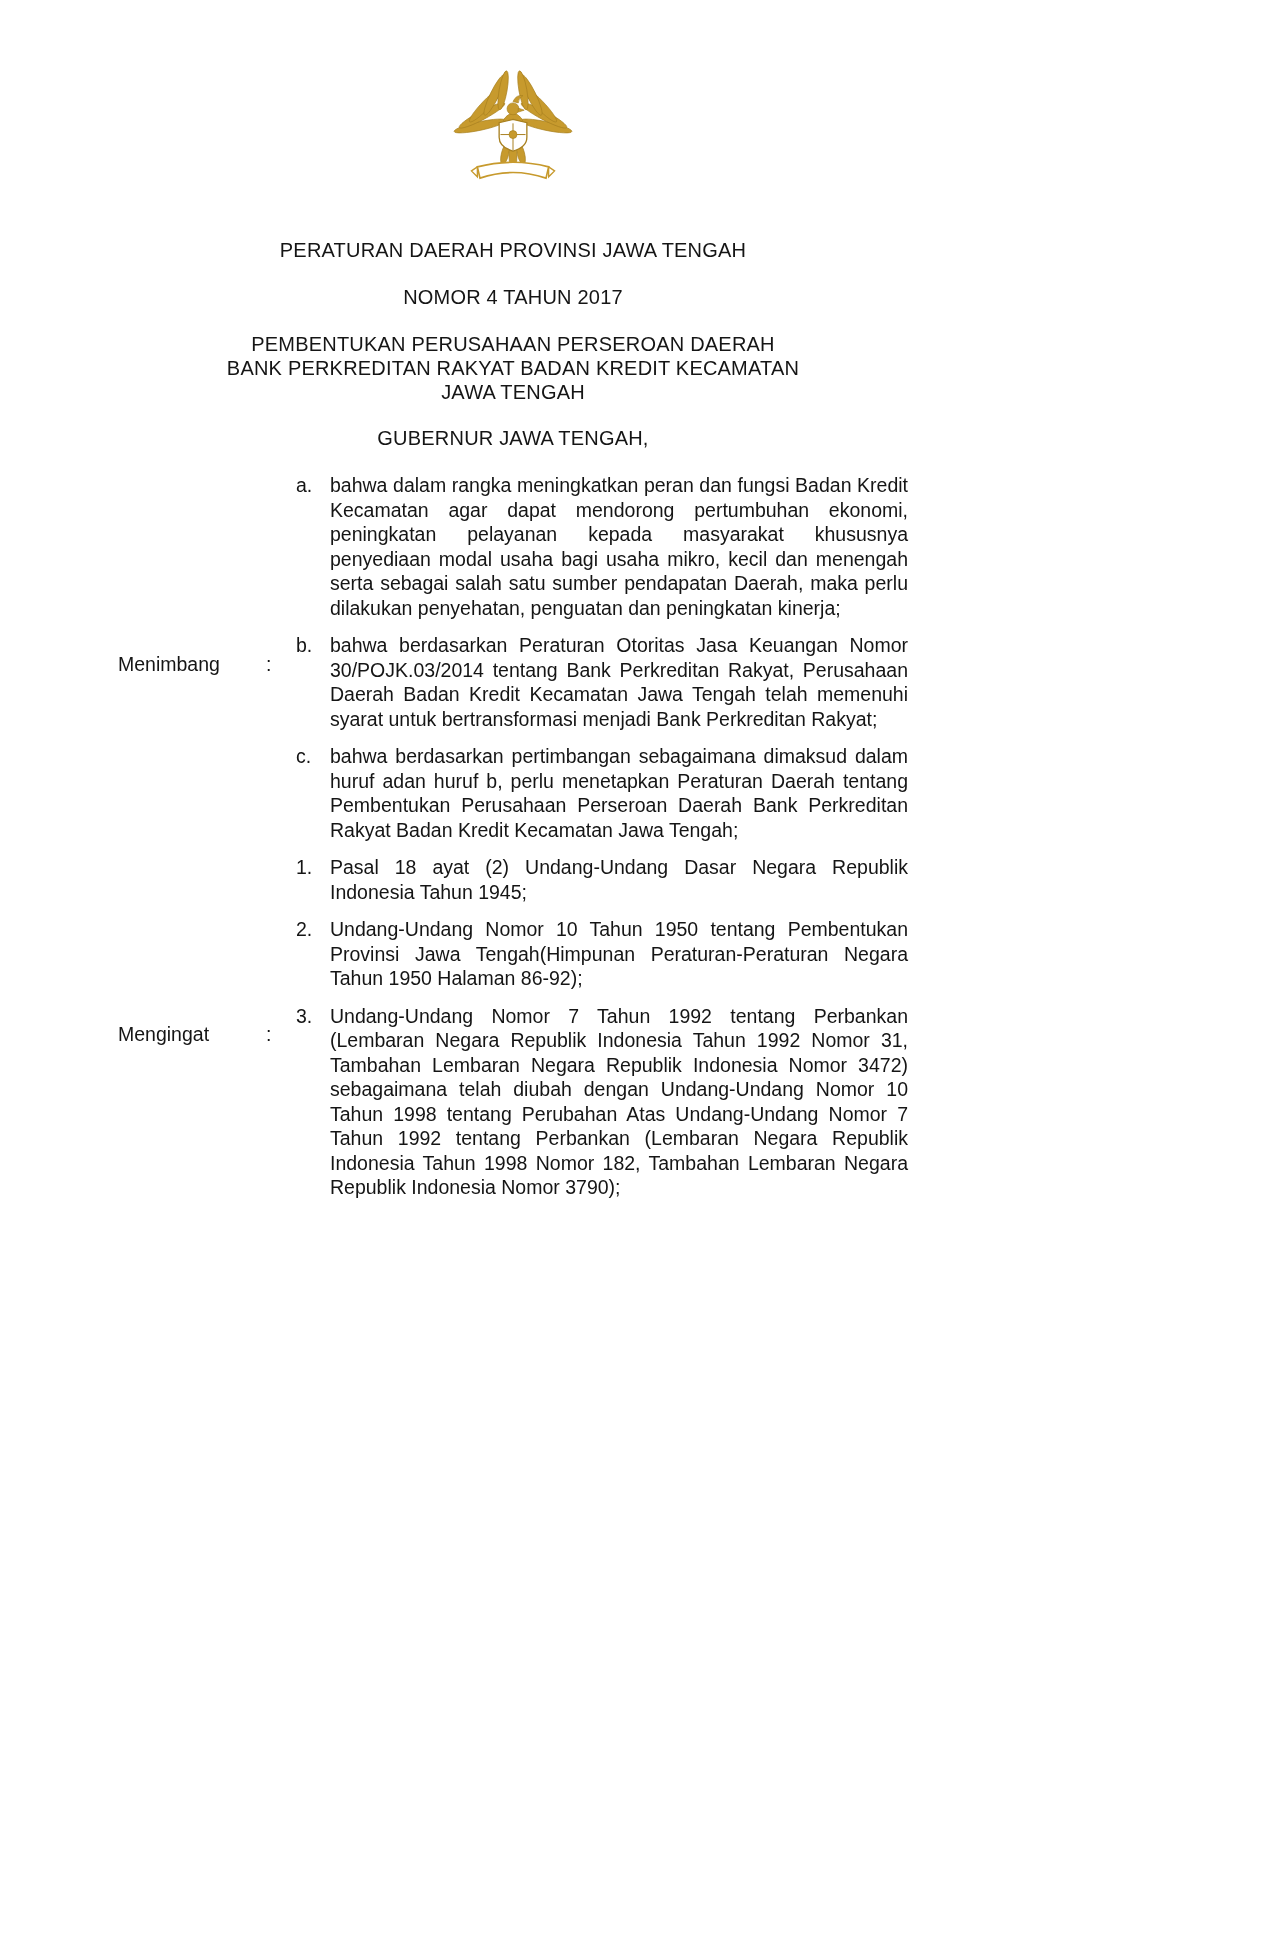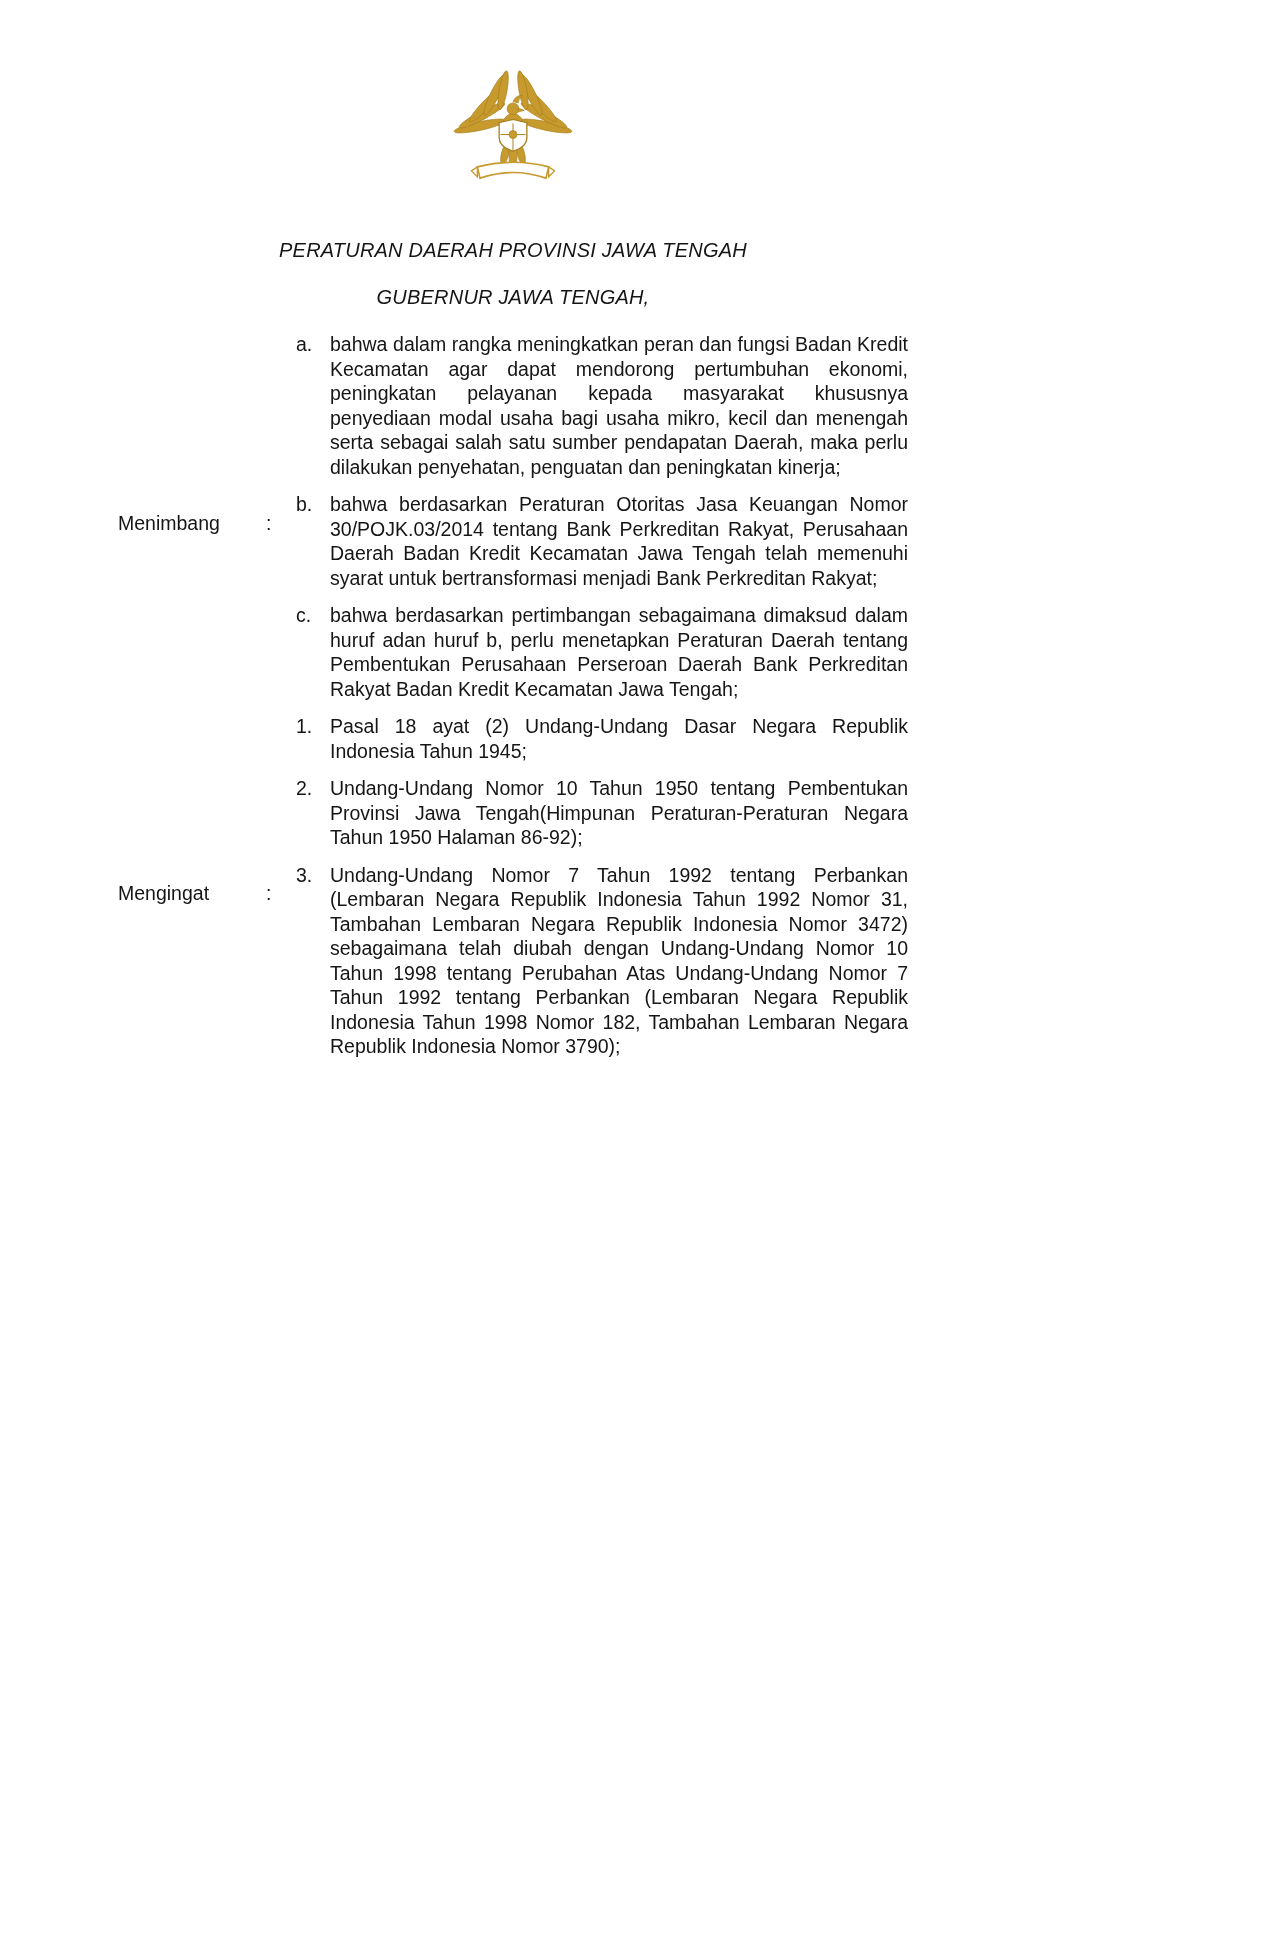--- a/index.html
+++ b/index.html
@@ -36,7 +36,6 @@
     line-height: 25px;
     margin: 16px 0 22px 0;
     letter-spacing: 0.2px;
-    font-style: italic;
   }
   .subject {
     text-align: center;

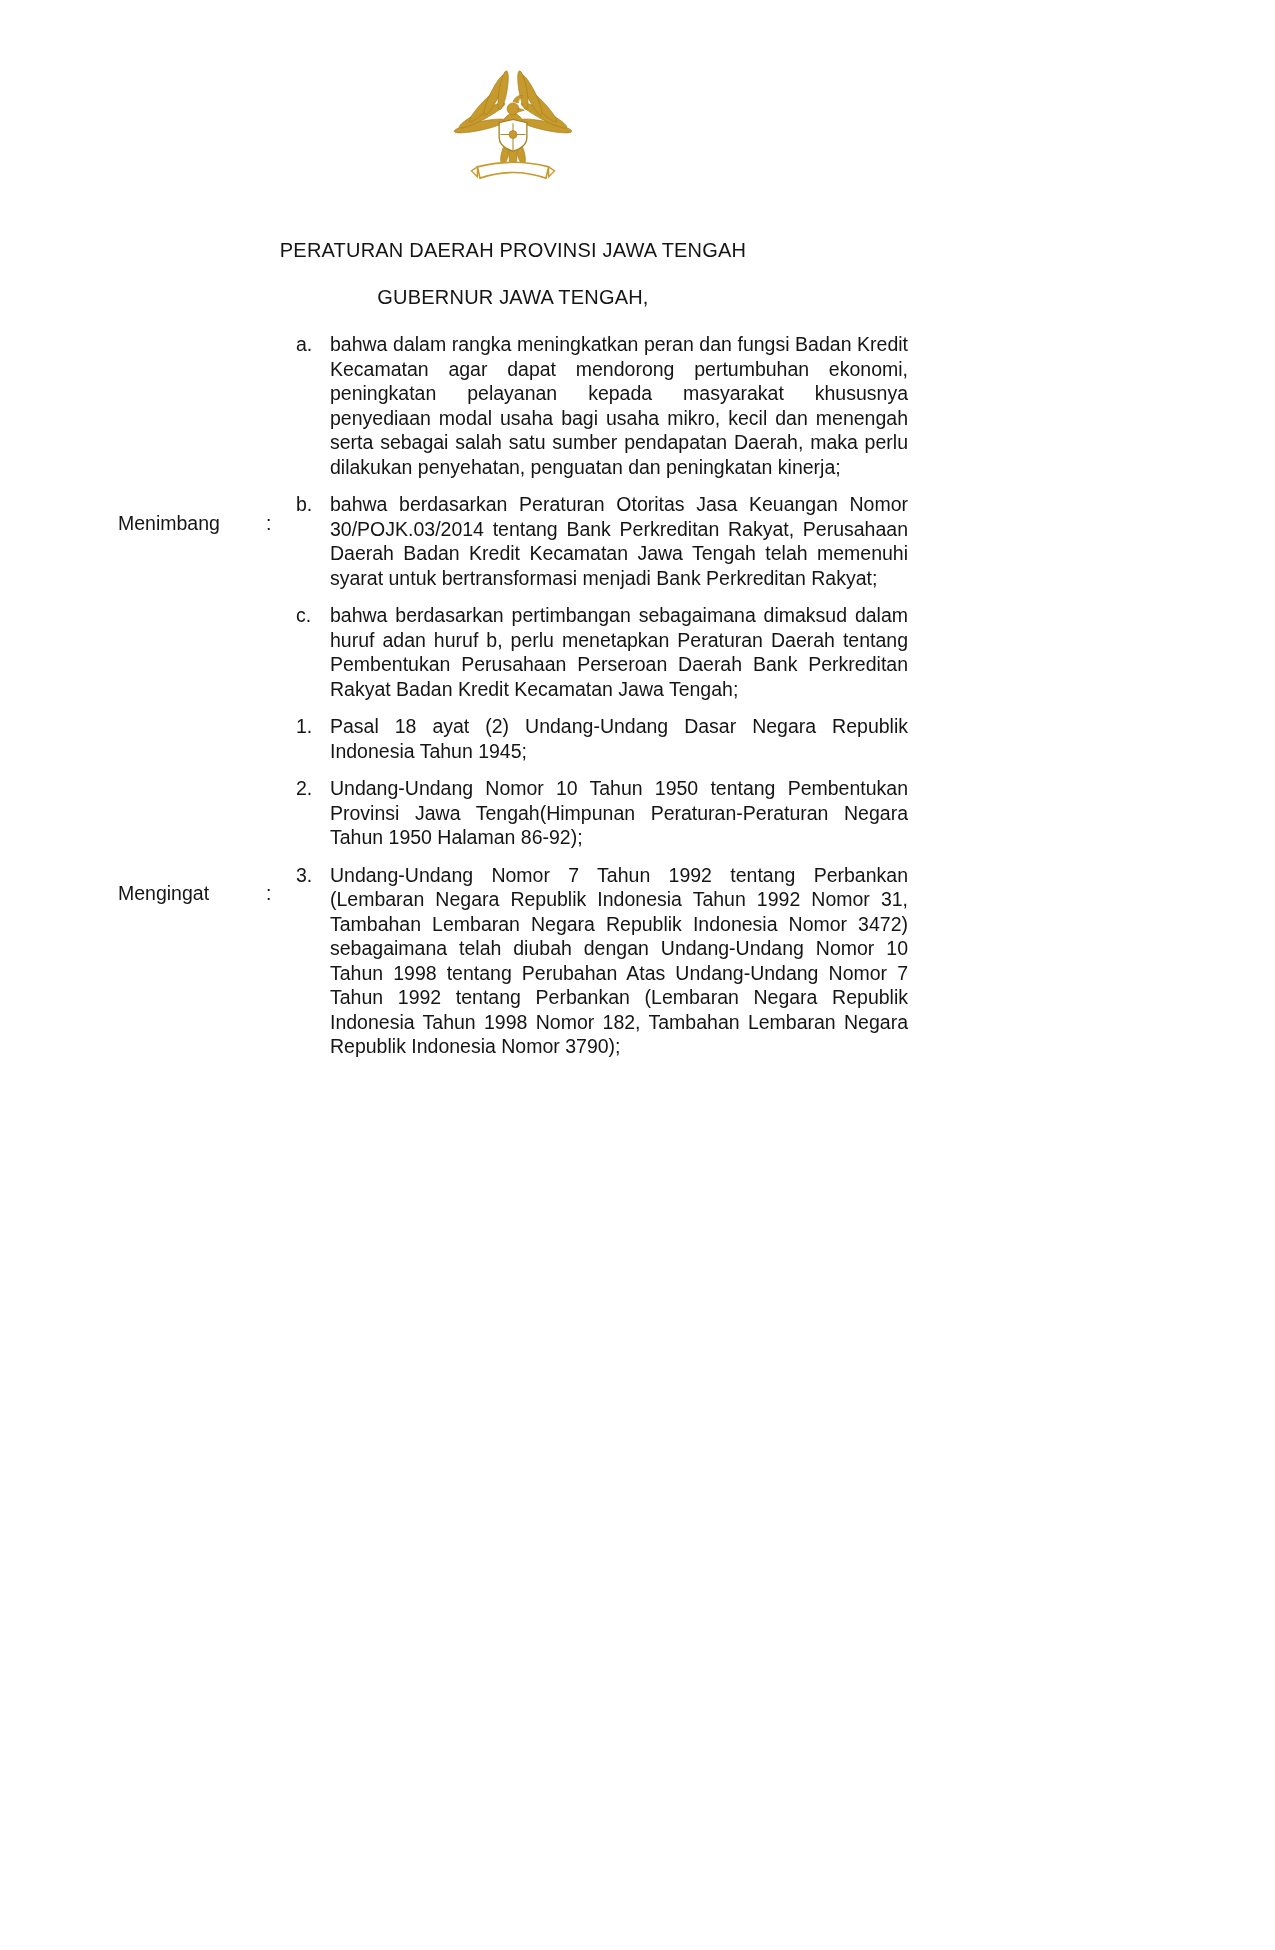--- a/index.html
+++ b/index.html
@@ -127,6 +127,7 @@
     </div>
 
     <div class="h-line">PERATURAN DAERAH PROVINSI JAWA TENGAH</div>
+    <div class="h-line">NOMOR 4 TAHUN 2017</div>
 
 
     <div class="h-line">GUBERNUR JAWA TENGAH,</div>

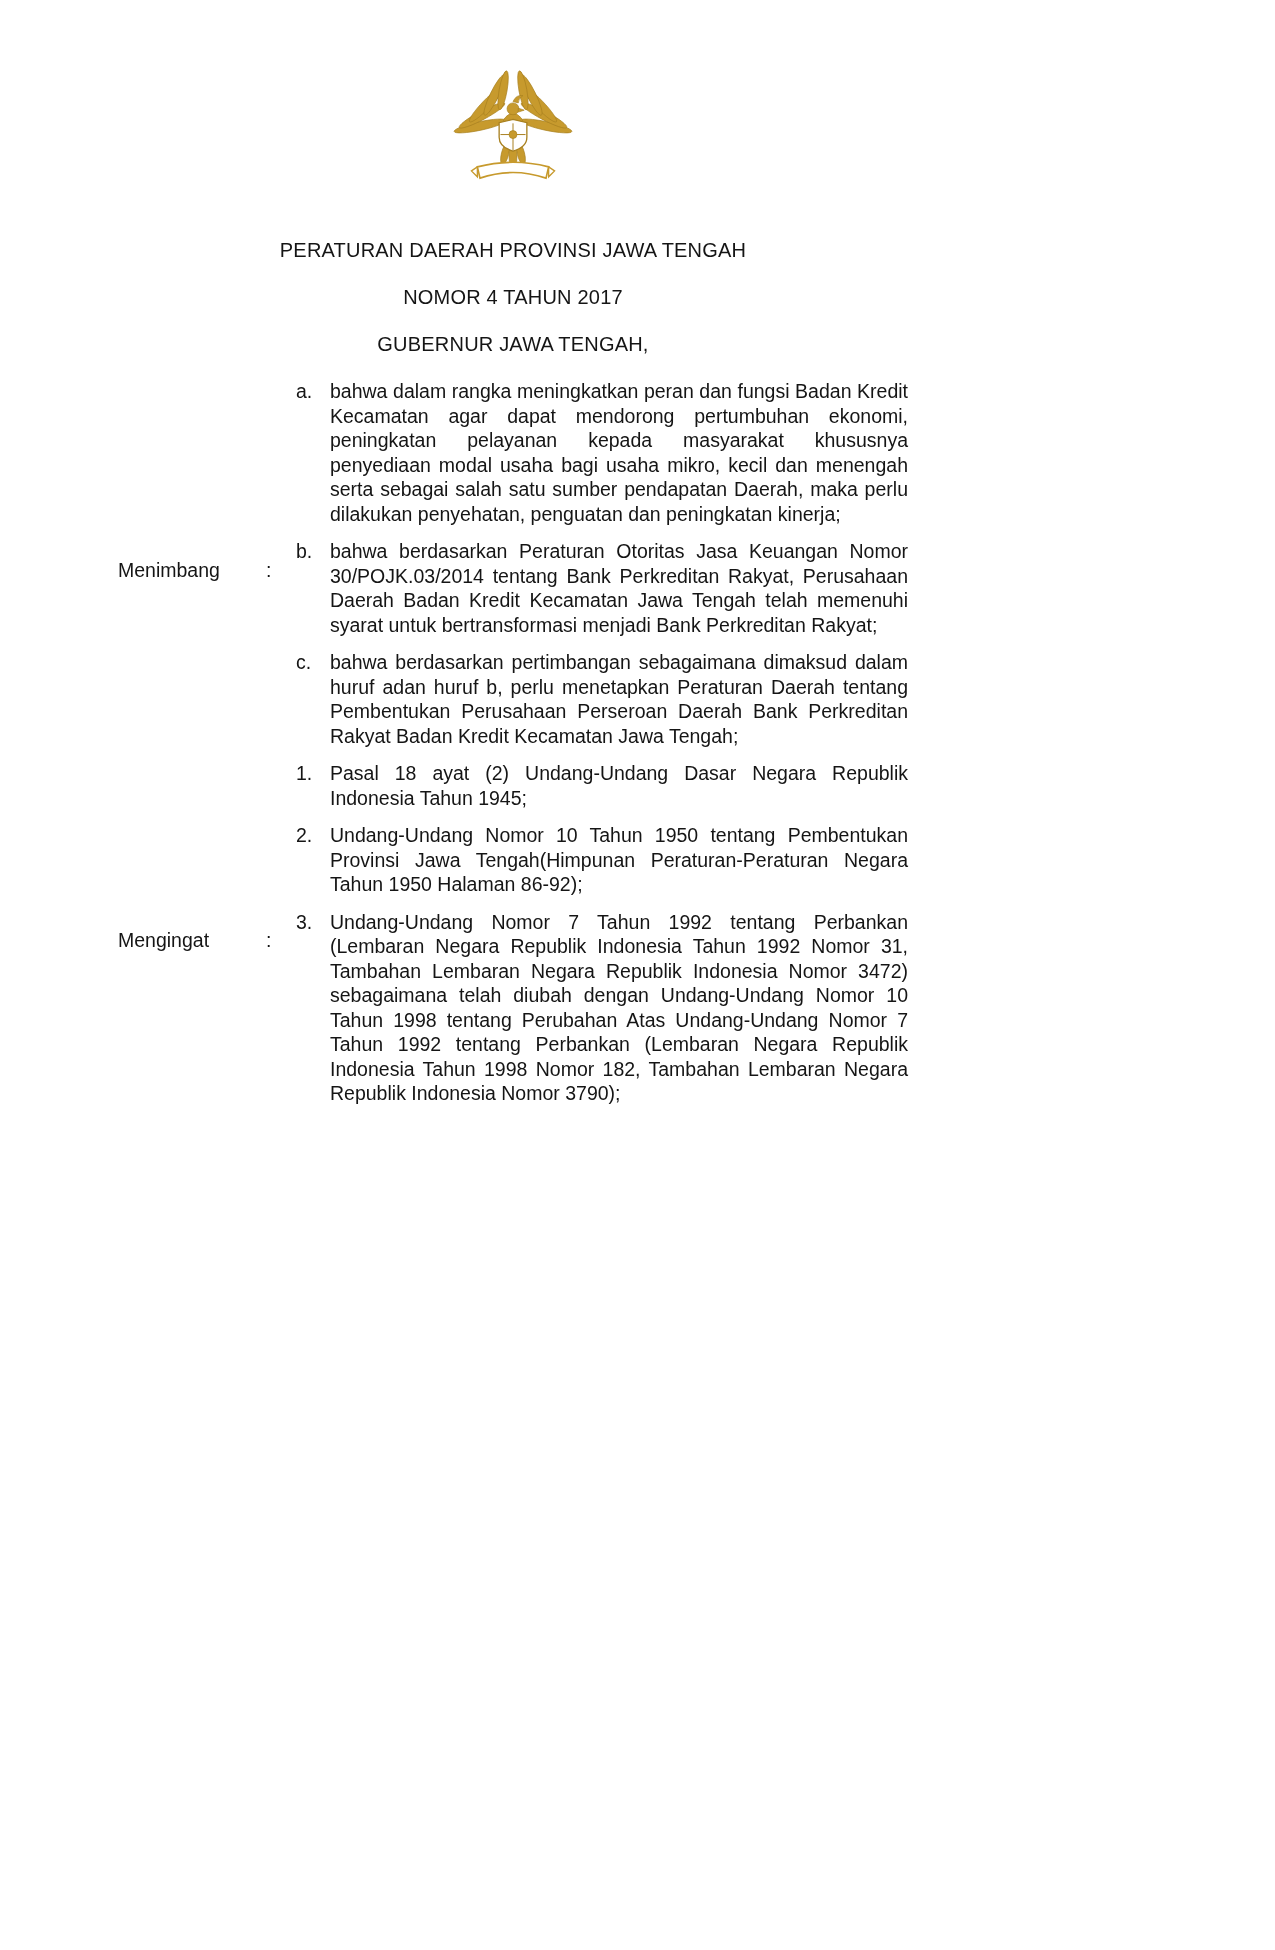--- a/index.html
+++ b/index.html
@@ -129,6 +129,11 @@
     <div class="h-line">PERATURAN DAERAH PROVINSI JAWA TENGAH</div>
     <div class="h-line">NOMOR 4 TAHUN 2017</div>
 
+    <div class="subject">
+      <span class="subject-line">PEMBENTUKAN PERUSAHAAN PERSEROAN DAERAH</span>
+      <span class="subject-line">BANK PERKREDITAN RAKYAT BADAN KREDIT KECAMATAN</span>
+      <span class="subject-line">JAWA TENGAH</span>
+    </div>
 
     <div class="h-line">GUBERNUR JAWA TENGAH,</div>
 

